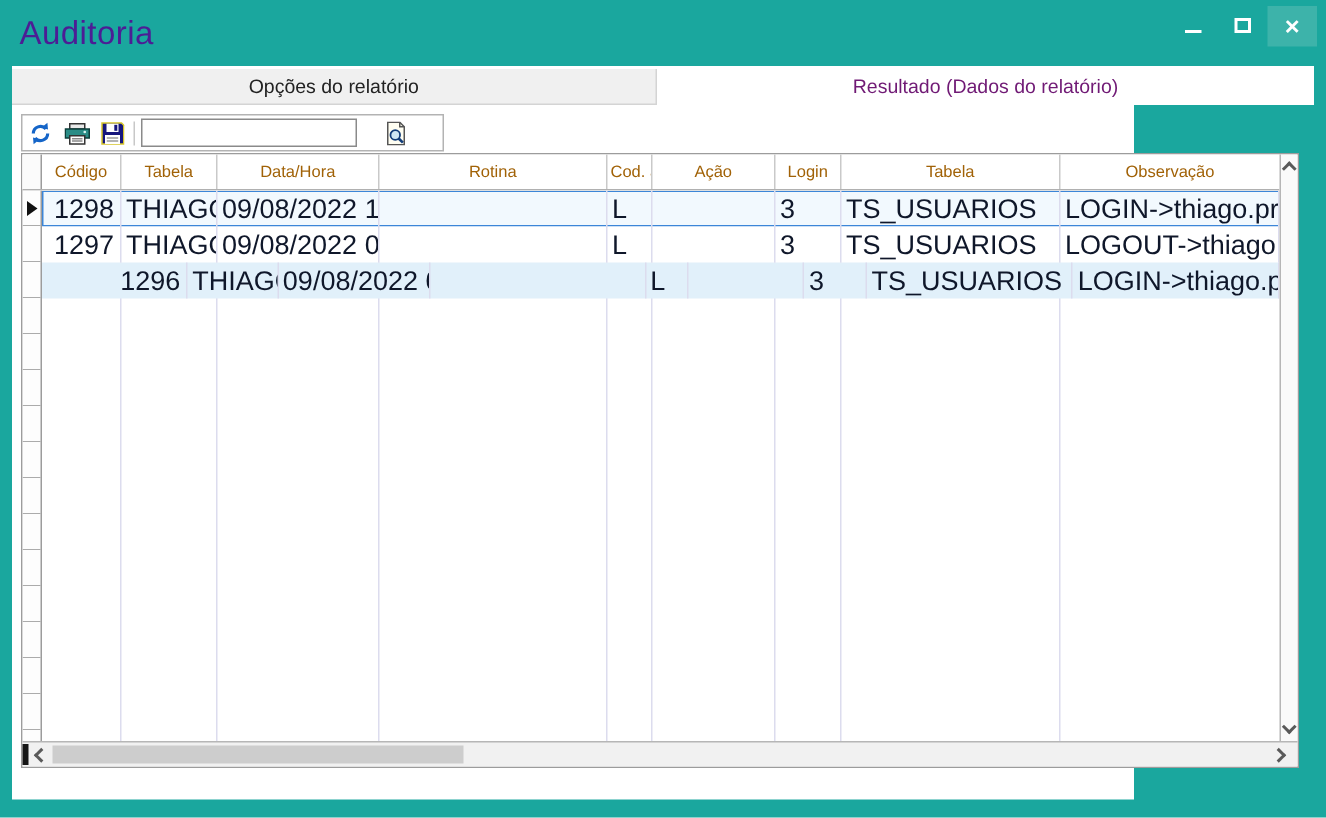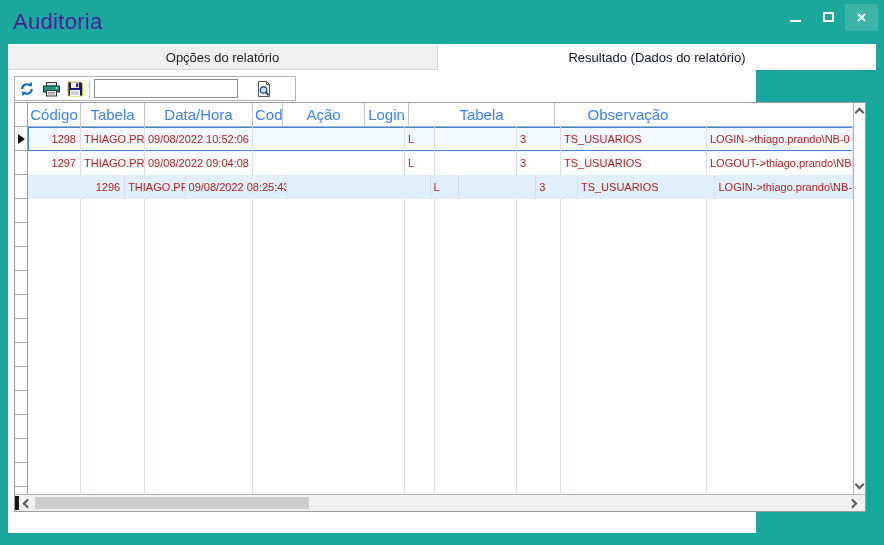--- a/index.html
+++ b/index.html
@@ -29,7 +29,7 @@
                   font-size:13px; color:#222; }
   .tab-active { position:absolute; left:430px; top:0; width:438px; height:26px; background:#ffffff;
                 display:flex; align-items:center; justify-content:center;
-                font-size:13px; color:#0f172a; }
+                font-size:13px; color:#701a75; }
 
   
   .toolbar { position:absolute; left:6px; top:32px; width:282px; height:25px; background:#fff;

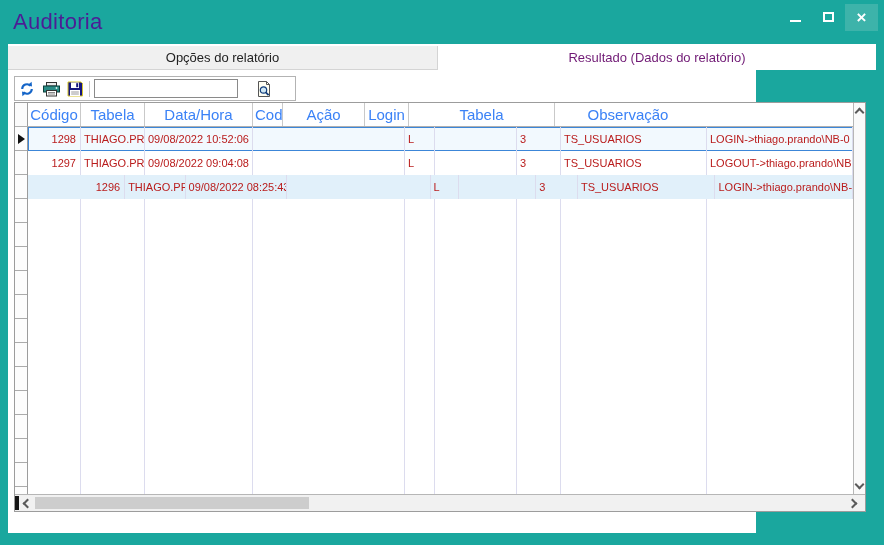--- a/index.html
+++ b/index.html
@@ -47,7 +47,7 @@
   .g-header { position:absolute; left:0; top:0; right:12px; height:24px; display:flex; background:#fff; border-bottom:1px solid #b0b0b0; }
   .gh-ind { width:13px; border-right:1px solid #9c9c9c; background:#fbfbfb; }
   .gh-cell { height:100%; display:flex; align-items:center; justify-content:center;
-             font-size:15px; color:#3b82f6; border-right:1px solid #c9c9c9;
+             font-size:11px; color:#a16207; border-right:1px solid #c9c9c9;
              white-space:nowrap; overflow:hidden; }
   .gh-cell.clip-left { justify-content:flex-start; padding-left:2px; }
 

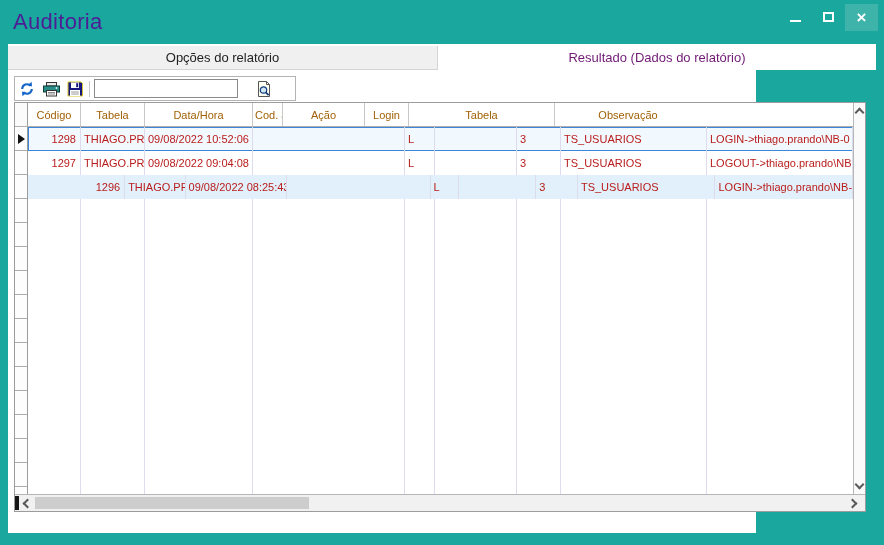--- a/index.html
+++ b/index.html
@@ -159,6 +159,7 @@
         <div class="gh-cell" style="width:53px">Código</div>
         <div class="gh-cell" style="width:64px">Tabela</div>
         <div class="gh-cell" style="width:108px">Data/Hora</div>
+        <div class="gh-cell" style="width:152px">Rotina</div>
         <div class="gh-cell clip-left" style="width:30px">Cod. ação</div>
         <div class="gh-cell" style="width:82px">Ação</div>
         <div class="gh-cell" style="width:44px">Login</div>

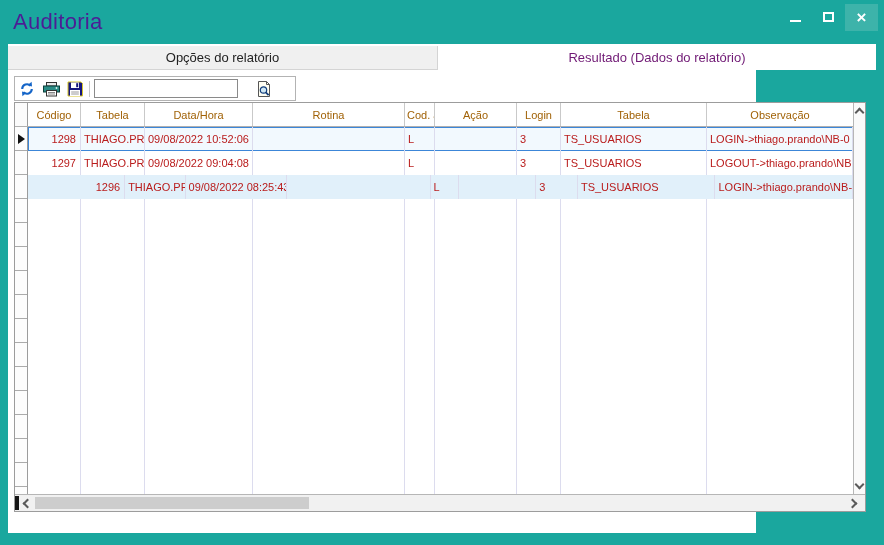--- a/index.html
+++ b/index.html
@@ -63,7 +63,7 @@
   .g-row { display:flex; height:24px; background:#fff; }
   .g-row.selected { background:#f2f9fe; box-shadow:inset 0 0 0 1px #3c86d8; }
   .g-row.alt { background:#e1f0fa;padding-left:47px; }
-  .g-cell { height:100%; display:flex; align-items:center; font-size:11px; color:#b91c1c;
+  .g-cell { height:100%; display:flex; align-items:center; font-size:18px; color:#0f172a;
             border-right:1px solid #dcdcee; padding-left:3px;
             white-space:nowrap; overflow:hidden; }
   .g-cell.num { justify-content:flex-end; padding-right:4px; padding-left:0; }

